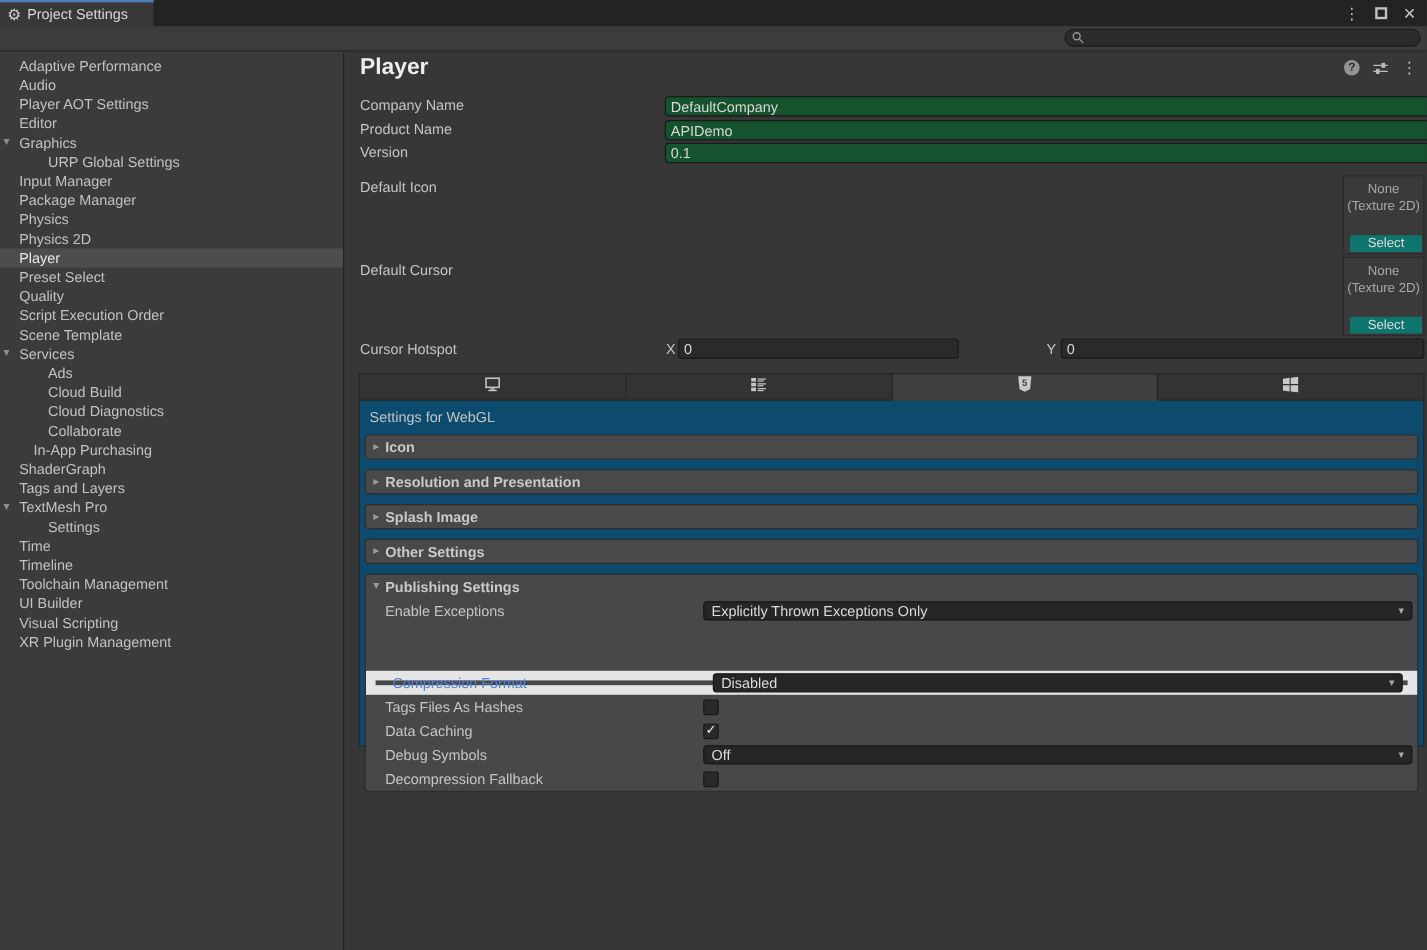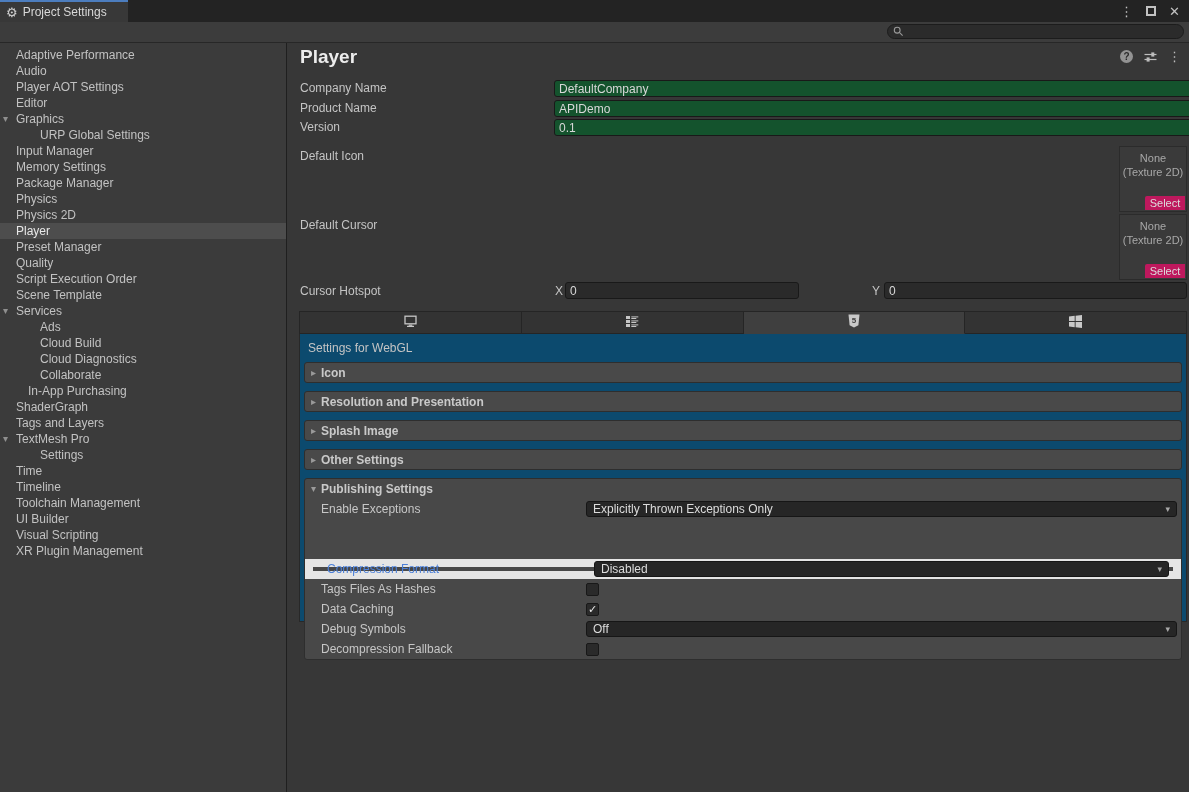--- a/index.html
+++ b/index.html
@@ -132,7 +132,6 @@
         <div class="side-item" style="padding-left: 16px;"><span class="side-tri">▾</span><span>Graphics</span></div>
         <div class="side-item" style="padding-left: 40px;"><span>URP Global Settings</span></div>
         <div class="side-item" style="padding-left: 16px;"><span>Input Manager</span></div>
-        <div class="side-item" style="padding-left: 16px;"><span>Memory Settings</span></div>
         <div class="side-item" style="padding-left: 16px;"><span>Package Manager</span></div>
         <div class="side-item" style="padding-left: 16px;"><span>Physics</span></div>
         <div class="side-item" style="padding-left: 16px;"><span>Physics 2D</span></div>

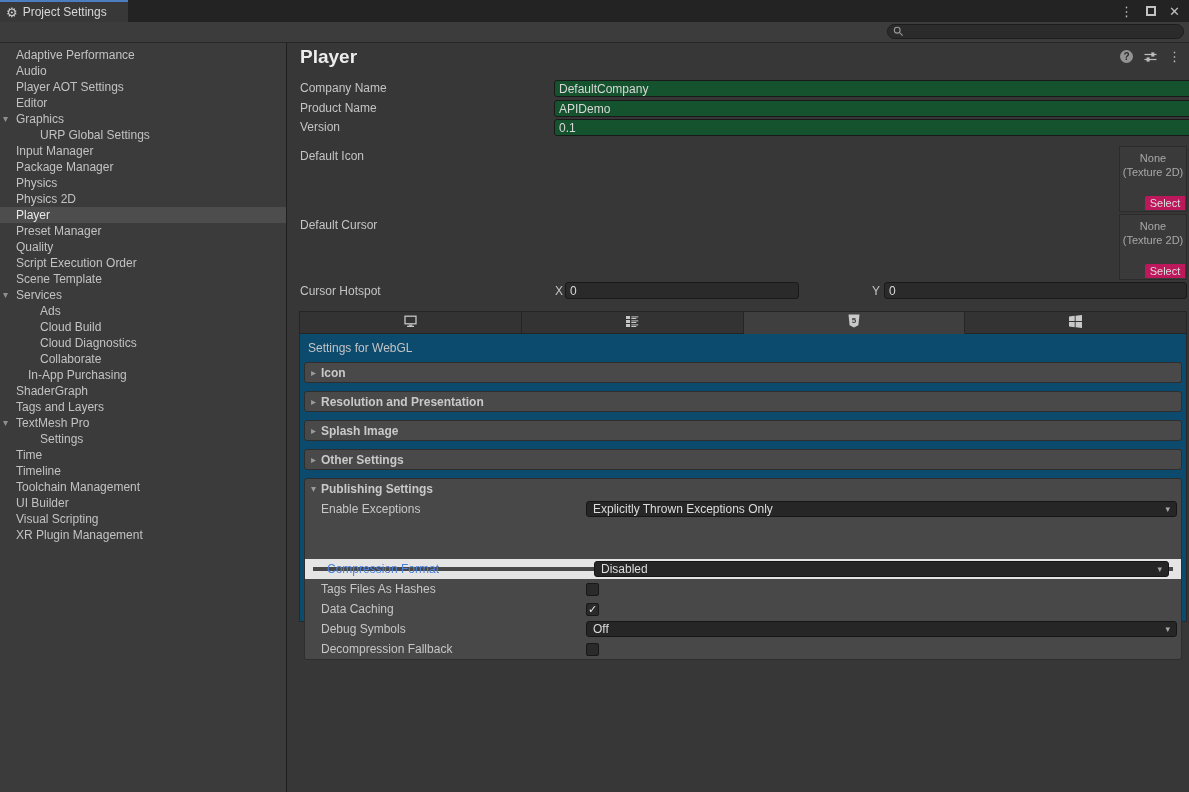--- a/index.html
+++ b/index.html
@@ -54,8 +54,8 @@
     text-align:center; font-size:11px; color:#A8A8A8; padding-top:5px; line-height:1.25;
   }
   .texbox .sel {
-    position:absolute; right:1px; bottom:1px; width:40px; height:14px;
-    background:#be185d; color:#DDDDDD; font-size:11px; line-height:14px; text-align:center;
+    position:absolute; right:1px; bottom:1px; width:60px; height:14px;
+    background:#0f766e; color:#DDDDDD; font-size:11px; line-height:14px; text-align:center;
     border-radius:2px 0 0 0;
   }
   .axis-label { position:absolute; font-size:12px; color:#C4C4C4; line-height:17px; }

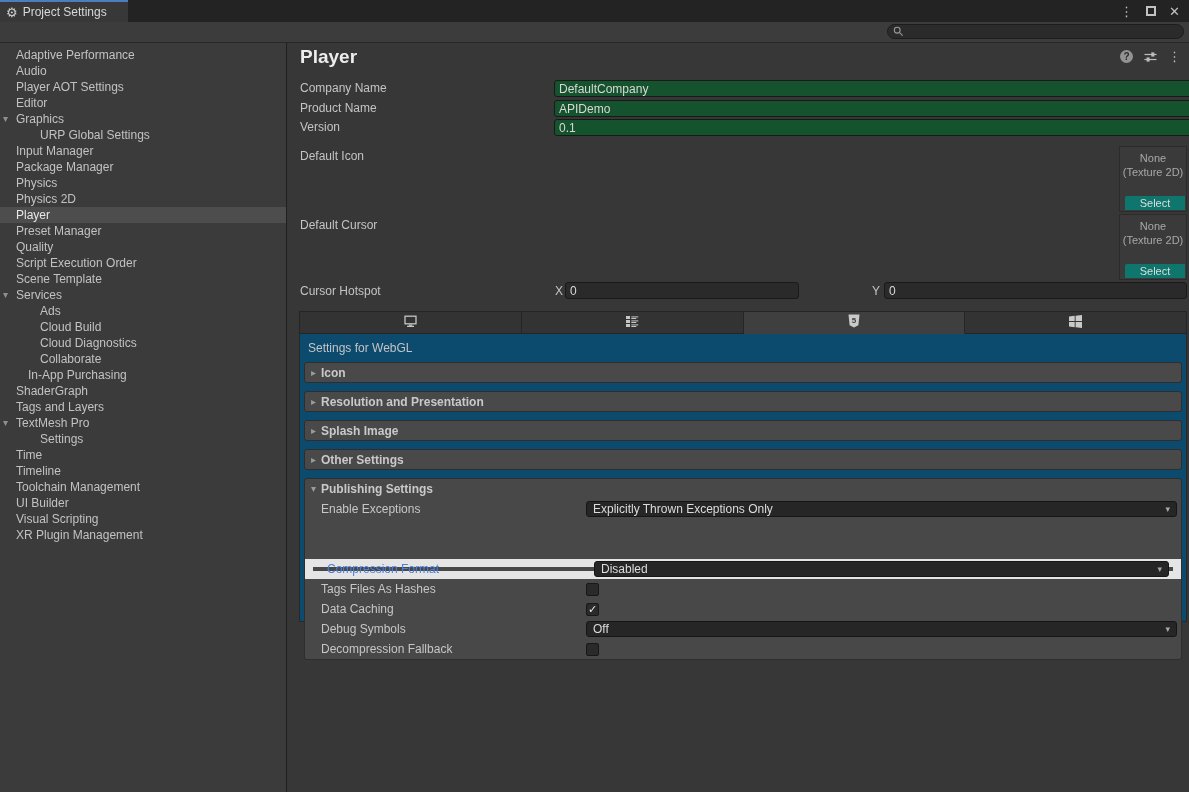--- a/index.html
+++ b/index.html
@@ -136,7 +136,7 @@
         <div class="side-item" style="padding-left: 16px;"><span>Physics</span></div>
         <div class="side-item" style="padding-left: 16px;"><span>Physics 2D</span></div>
         <div class="side-item selected" style="padding-left: 16px;"><span>Player</span></div>
-        <div class="side-item" style="padding-left: 16px;"><span>Preset Manager</span></div>
+        <div class="side-item" style="padding-left: 16px;"><span>Preset Select</span></div>
         <div class="side-item" style="padding-left: 16px;"><span>Quality</span></div>
         <div class="side-item" style="padding-left: 16px;"><span>Script Execution Order</span></div>
         <div class="side-item" style="padding-left: 16px;"><span>Scene Template</span></div>

